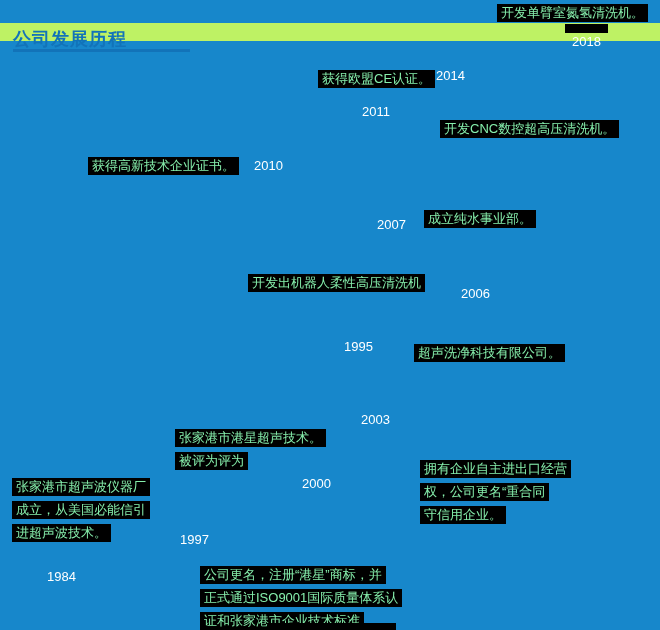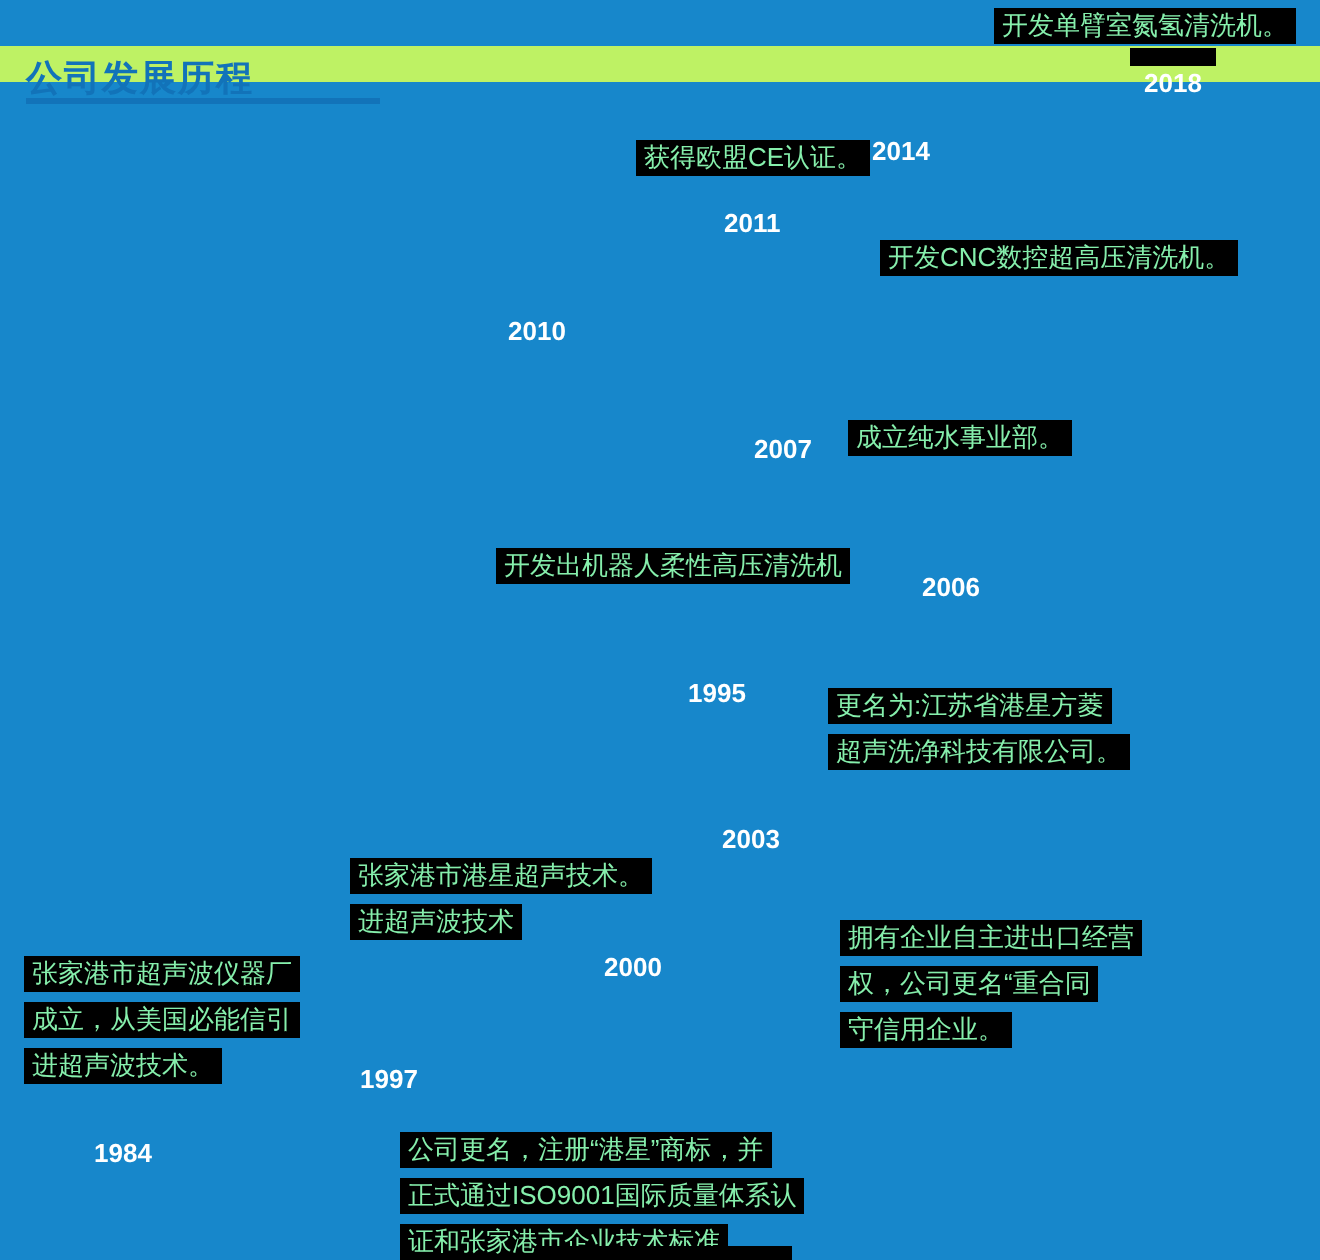--- a/index.html
+++ b/index.html
@@ -43,7 +43,7 @@
     position: absolute;
     color: #ffffff;
     font-size: 13px;
-    font-weight: bold;
+    font-weight: normal;
     white-space: nowrap;
   }
 

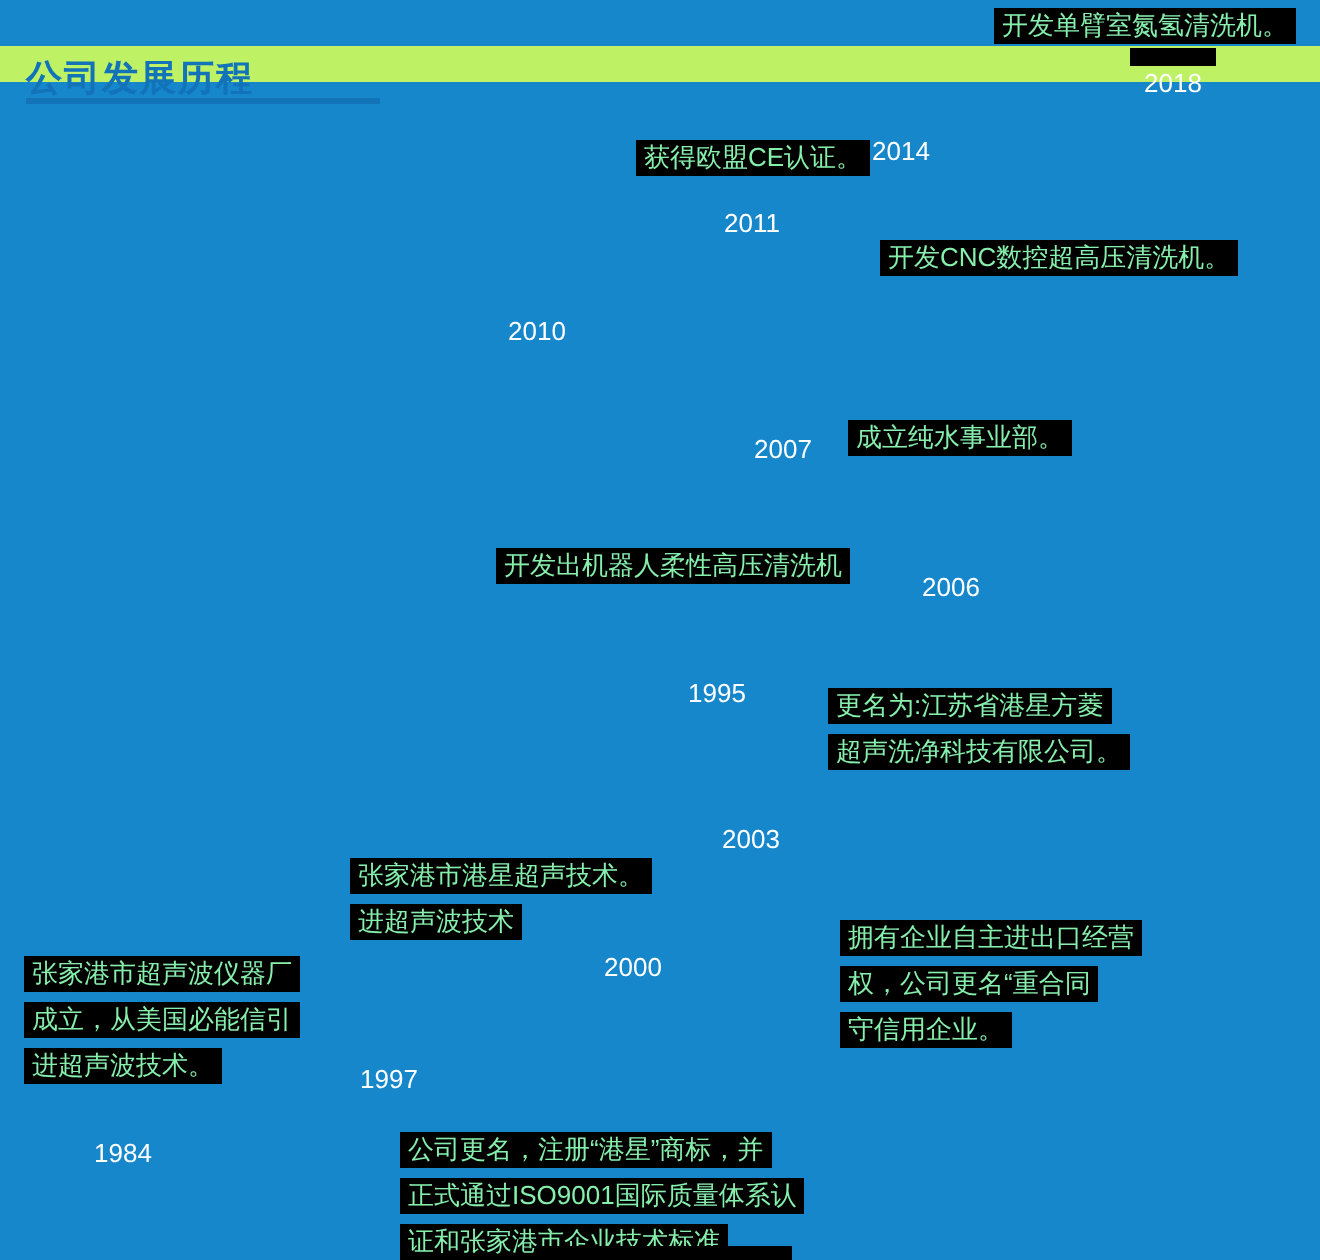--- a/index.html
+++ b/index.html
@@ -95,6 +95,9 @@
     <span class="line">开发CNC数控超高压清洗机。</span>
   </div>
 
+  <div class="box" style="left:88px; top:157px;">
+    <span class="line">获得高新技术企业证书。</span>
+  </div>
   <div class="year" style="left:254px; top:158px;">2010</div>
 
   <div class="year" style="left:377px; top:217px;">2007</div>

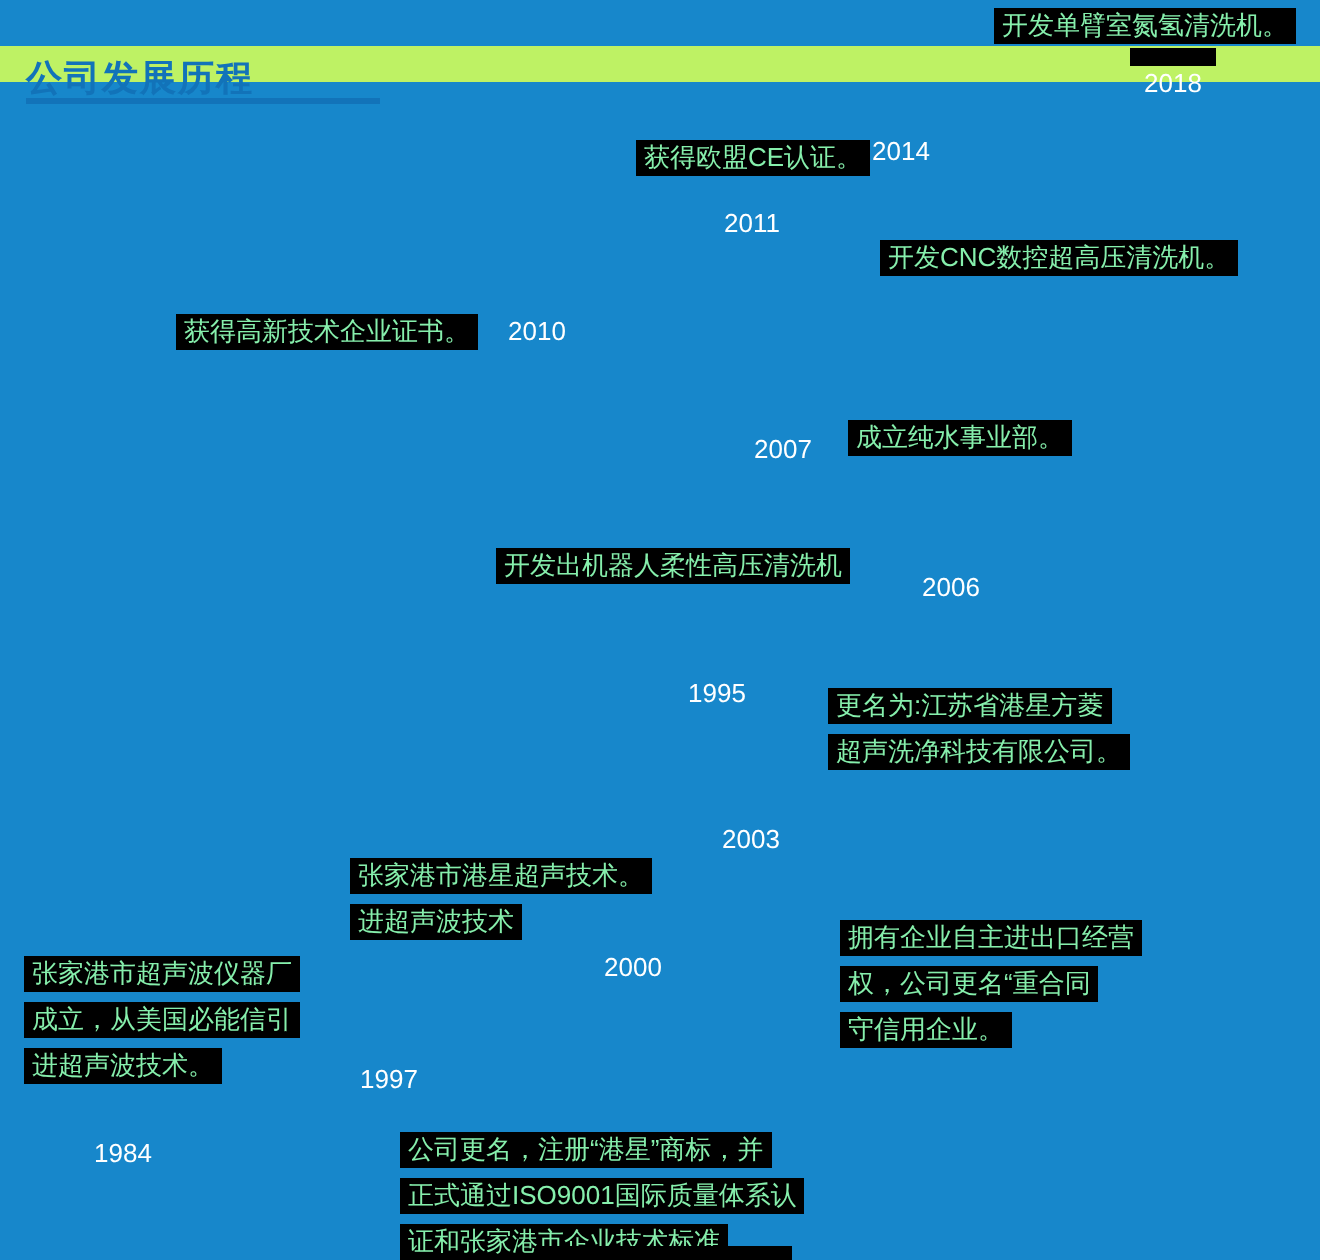--- a/index.html
+++ b/index.html
@@ -112,7 +112,6 @@
 
   <div class="year" style="left:344px; top:339px;">1995</div>
   <div class="box" style="left:414px; top:344px;">
-    <span class="line">更名为:江苏省港星方菱</span>
     <span class="line">超声洗净科技有限公司。</span>
   </div>
 

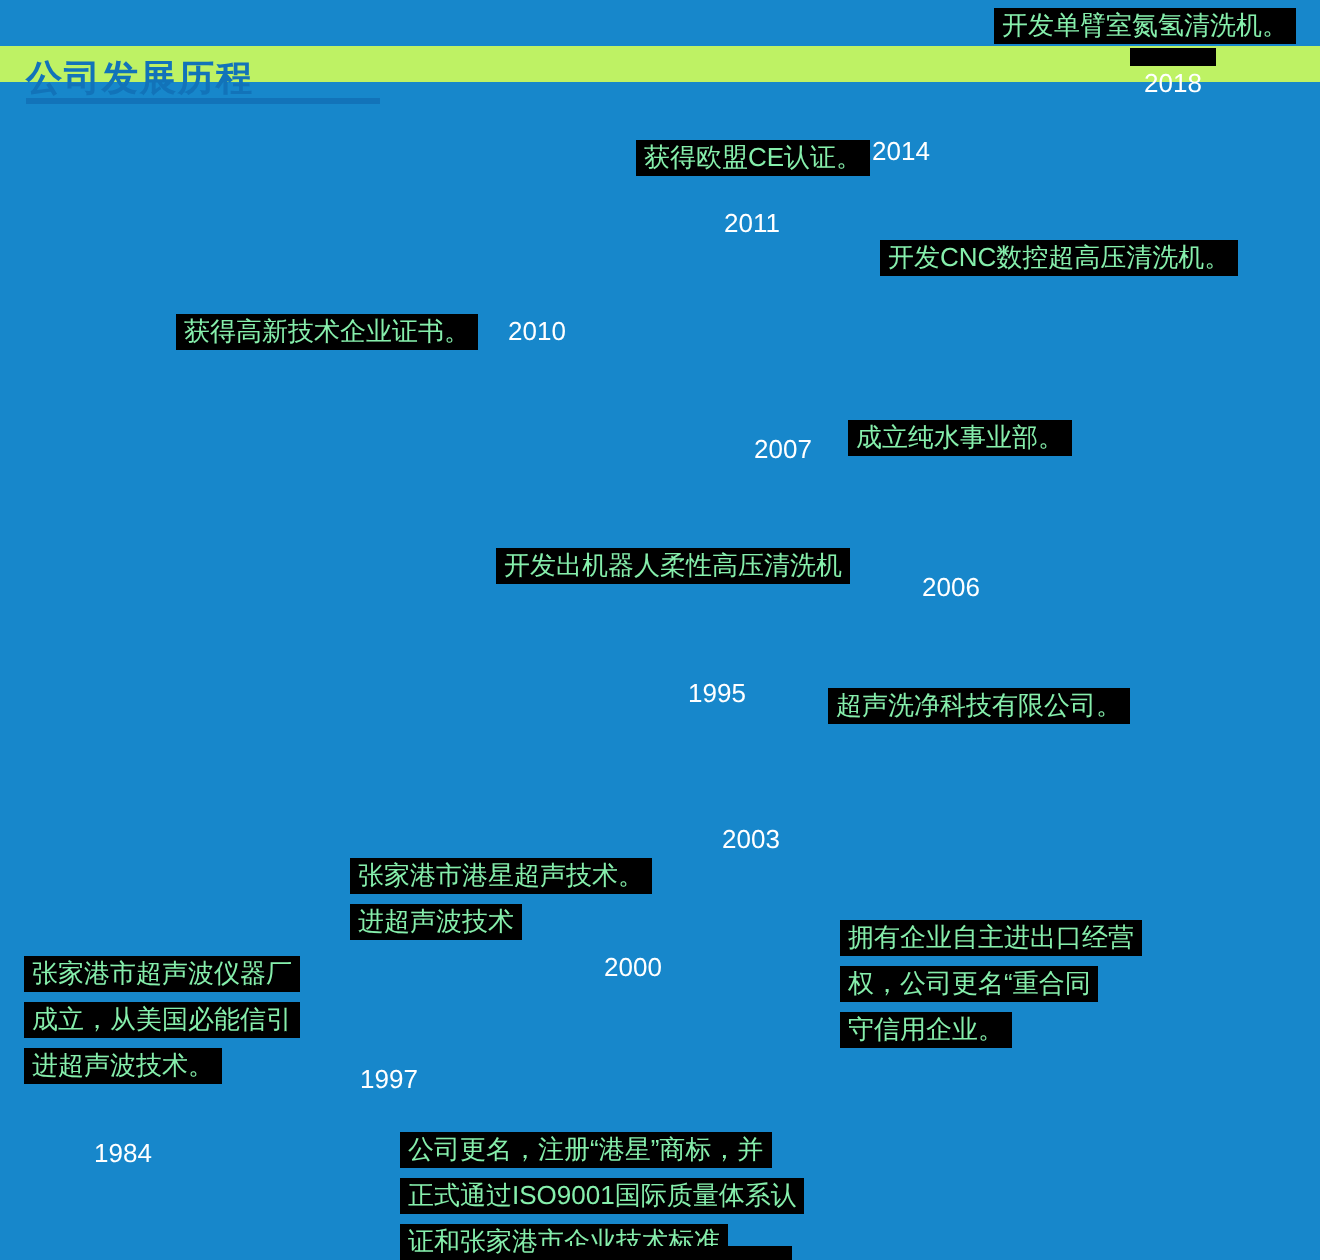--- a/index.html
+++ b/index.html
@@ -124,7 +124,7 @@
 
   <div class="box" style="left:175px; top:429px;">
     <span class="line">张家港市港星超声技术。</span>
-    <span class="line">进超声波技术</span>
+    <span class="line">被评为评为</span>
   </div>
   <div class="year" style="left:302px; top:476px;">2000</div>
 

